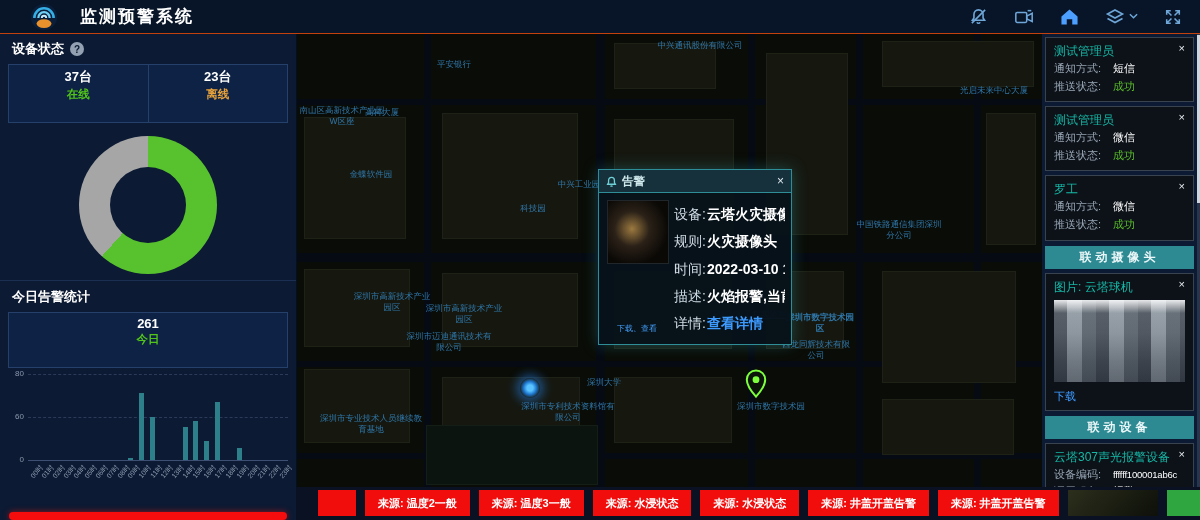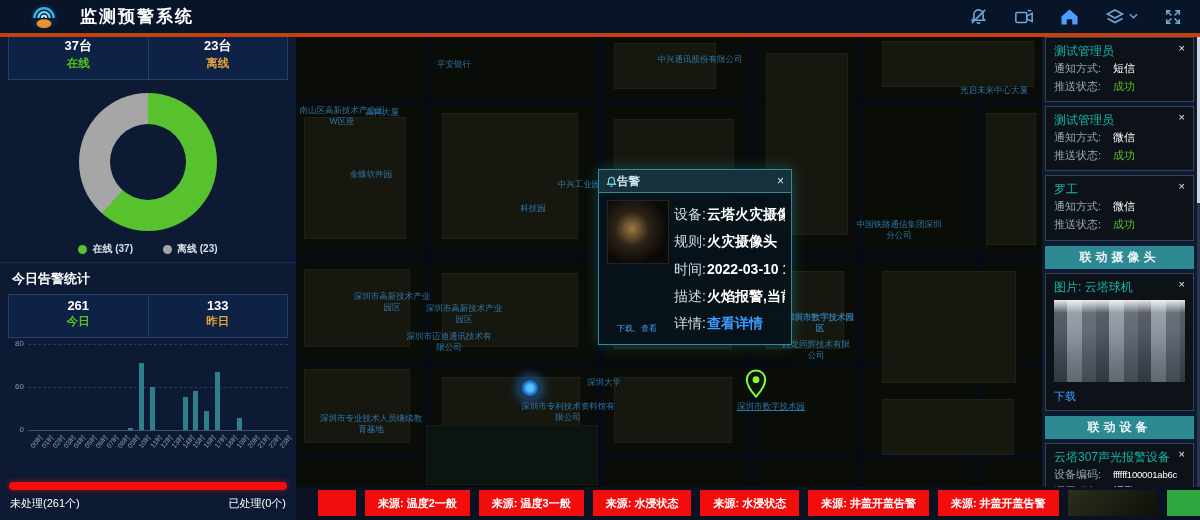--- a/index.html
+++ b/index.html
@@ -7,7 +7,7 @@
        font-family:"Liberation Sans","DejaVu Sans",sans-serif;-webkit-font-smoothing:antialiased}
   
   .header{position:absolute;left:0;top:0;width:1200px;height:33px;background:#081528;
-          border-bottom:4px solid #c2410c;display:flex;align-items:center;z-index:20}
+          border-bottom:1px solid #c2410c;display:flex;align-items:center;z-index:20}
   .logo{margin-left:30px;width:28px;height:28px}
   .title{margin-left:22px;color:#fff;font-size:17px;font-weight:bold;letter-spacing:2px}
   .hicons{margin-left:auto;margin-right:18px;display:flex;align-items:center;gap:26px}

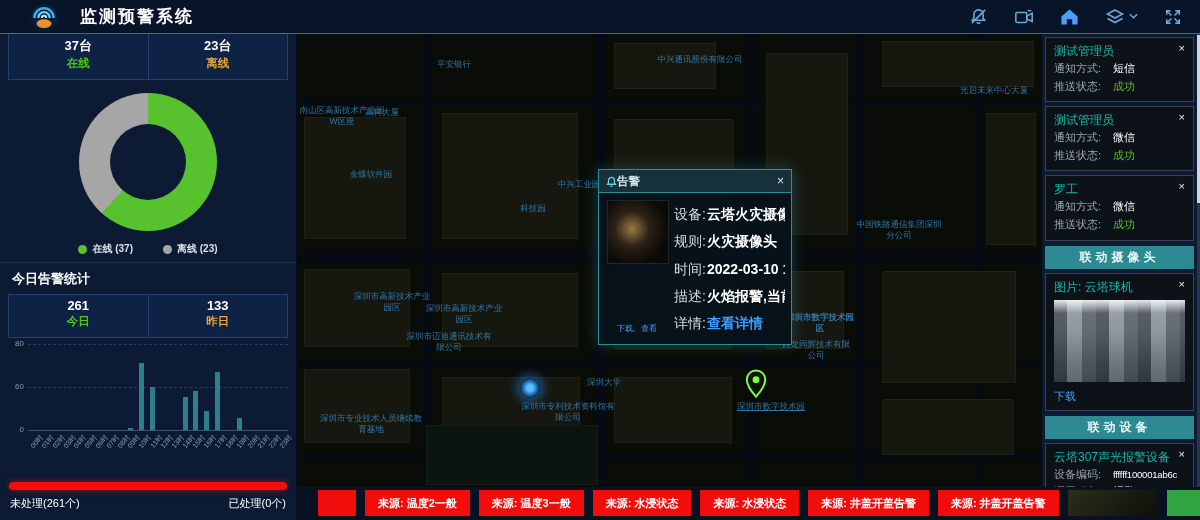--- a/index.html
+++ b/index.html
@@ -159,6 +159,10 @@
 </div>
 
 <div class="left">
+  <div class="sec-title">
+    <span>设备状态</span>
+    <span class="help">?</span>
+  </div>
   <div class="stat-table" id="device-stats">
       <div class="stat-cell">
         <div class="stat-value">37台</div>

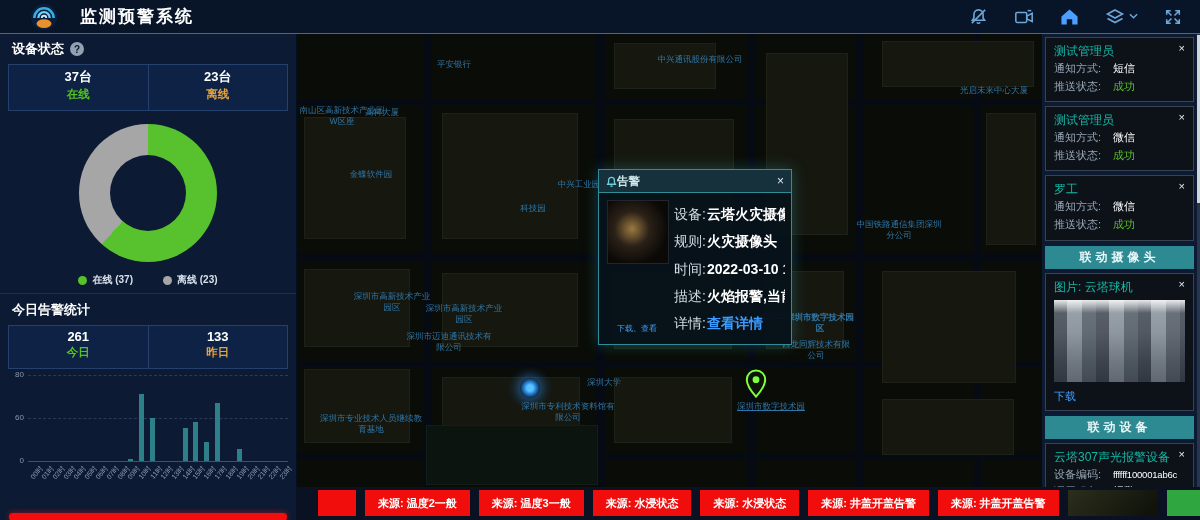--- a/index.html
+++ b/index.html
@@ -403,7 +403,7 @@
     <i class="park" style="left:130px;top:392px;width:170px;height:58px"></i>
   </div>
   <div id="map-labels">
-      <div class="map-label" style="left: 356px; top: 21px; width: 96px;">中兴通讯股份有限公司</div>
+      <div class="map-label" style="left: 356px; top: 8px; width: 96px; font-family: Liberation Mono, monospace;">中兴通讯股份有限公司</div>
       <div class="map-label" style="left: 128px; top: 26px; width: 60px;">平安银行</div>
       <div class="map-label" style="left: 2px; top: 34px; width: 88px; margin-top: 38px;">南山区高新技术产业园W区座</div>
       <div class="map-label" style="left: 650px; top: 52px; width: 96px;">光启未来中心大厦</div>

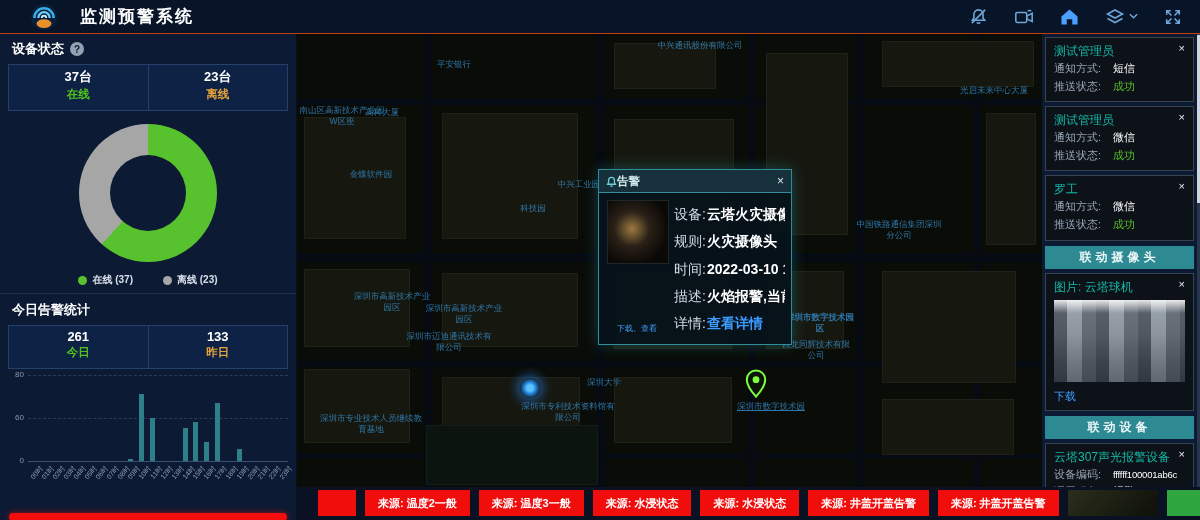--- a/index.html
+++ b/index.html
@@ -21,7 +21,7 @@
   .help{width:14px;height:14px;border-radius:50%;background:#93a1b2;color:#0c1a33;font-size:10px;
         font-weight:bold;display:flex;align-items:center;justify-content:center;cursor:pointer}
   .stat-table{display:flex;margin:0 8px;border:1px solid #24406b;background:#0d2244}
-  .stat-cell{flex:1;text-align:center;padding:3px 0 8px;border-left:1px solid #24406b}
+  .stat-cell{flex:1;text-align:center;padding:3px 0 20px;border-left:1px solid #24406b}
   .stat-cell:first-child{border-left:none}
   .stat-value{font-size:13px;font-weight:bold;color:#fff}
   .stat-label{font-size:11.5px;font-weight:bold;color:#d7e0ea;margin-top:1px}

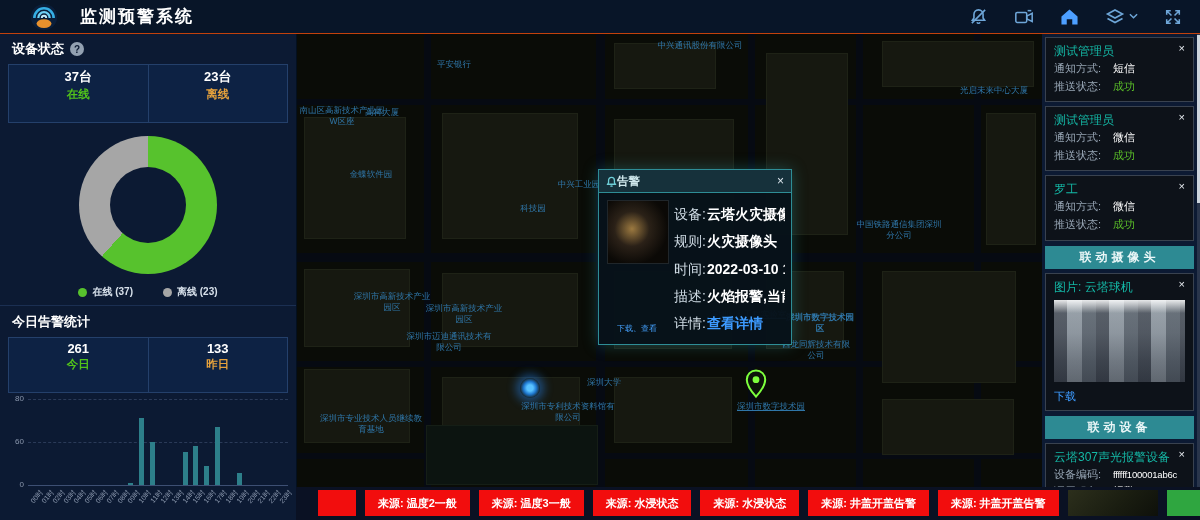--- a/index.html
+++ b/index.html
@@ -62,7 +62,7 @@
            box-shadow:0 0 10px 4px rgba(40,140,255,.45);cursor:pointer}
   .popup{position:absolute;left:302px;top:136px;width:192px;z-index:6;background:rgba(7,18,26,.96);
          border:1px solid #2e8d96;box-shadow:0 0 14px rgba(46,160,170,.35)}
-  .popup-head{height:22px;display:flex;align-items:center;padding:0 7px;
+  .popup-head{height:22px;display:flex;align-items:center;gap:5px;padding:0 7px;
               background:rgba(25,55,66,.85);border-bottom:1px solid #2e8d96;color:#cfe8ec;
               font-size:11.5px;font-weight:bold}
   .px{margin-left:auto;cursor:pointer;color:#dde7ee;font-size:12px;font-weight:normal}

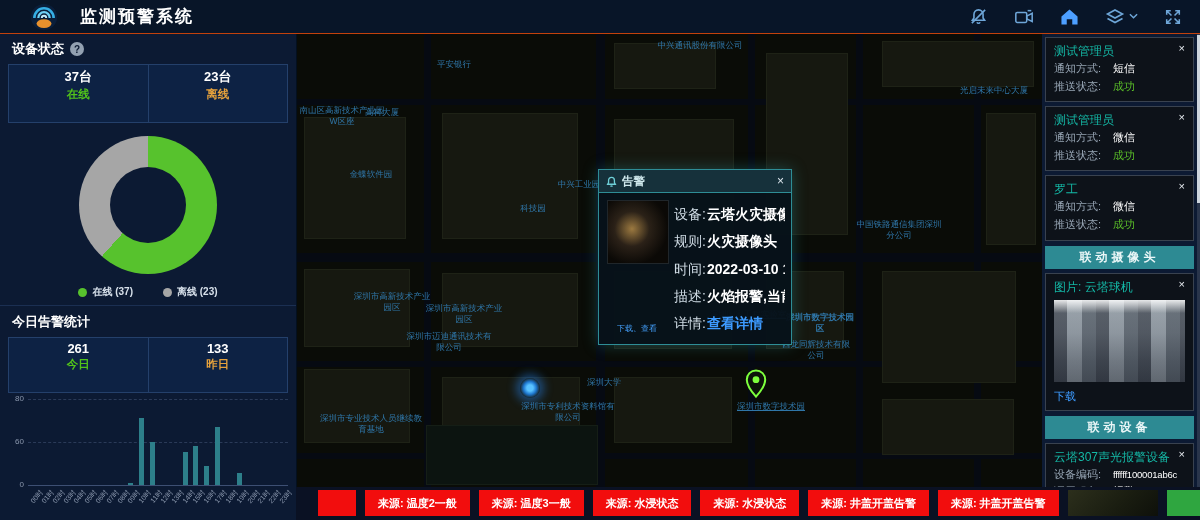--- a/index.html
+++ b/index.html
@@ -176,16 +176,6 @@
   <div class="donut-wrap">
     <div class="donut" id="donut" style="background: conic-gradient(rgb(87, 194, 45) 0deg, rgb(87, 194, 45) 61.6667%, rgb(166, 166, 166) 61.6667%, rgb(166, 166, 166) 100%);"></div>
   </div>
-  <div class="legend" id="donut-legend">
-      <div class="legend-item">
-        <div class="dot" style="background: rgb(87, 194, 45);"></div>
-        <div>在线 (37)</div>
-      </div>
-      <div class="legend-item">
-        <div class="dot" style="background: rgb(166, 166, 166);"></div>
-        <div>离线 (23)</div>
-      </div>
-    </div>
 
   <div class="sec-title bt">
     <span>今日告警统计</span>

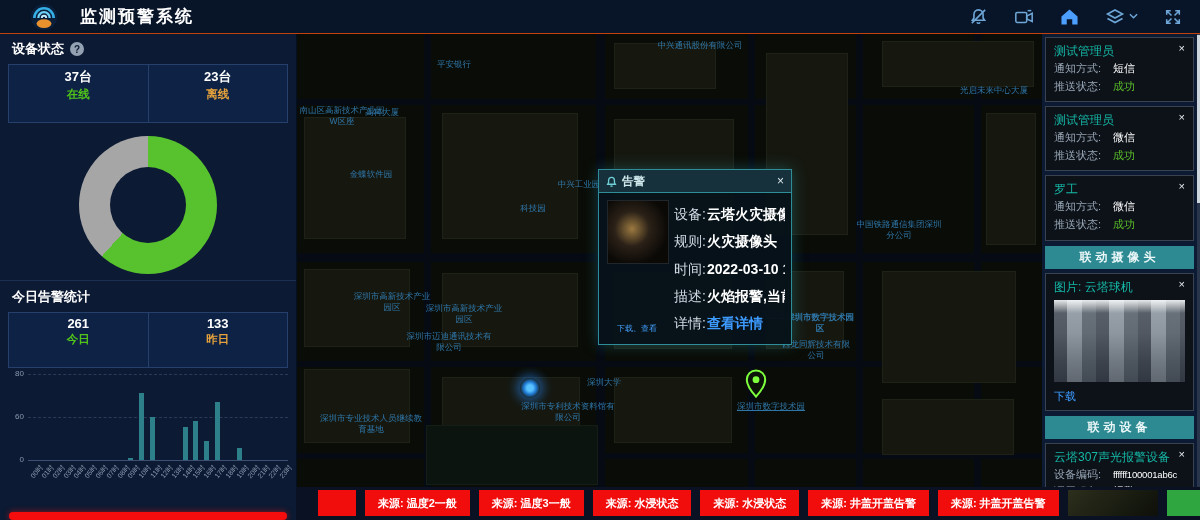--- a/index.html
+++ b/index.html
@@ -185,10 +185,6 @@
         <div class="stat-value">261</div>
         <div class="stat-label" style="color: rgb(82, 196, 26);">今日</div>
       </div>
-      <div class="stat-cell">
-        <div class="stat-value">133</div>
-        <div class="stat-label" style="color: rgb(230, 162, 60);">昨日</div>
-      </div>
     </div>
   <div class="chart">
     <div class="yaxis" id="yaxis">

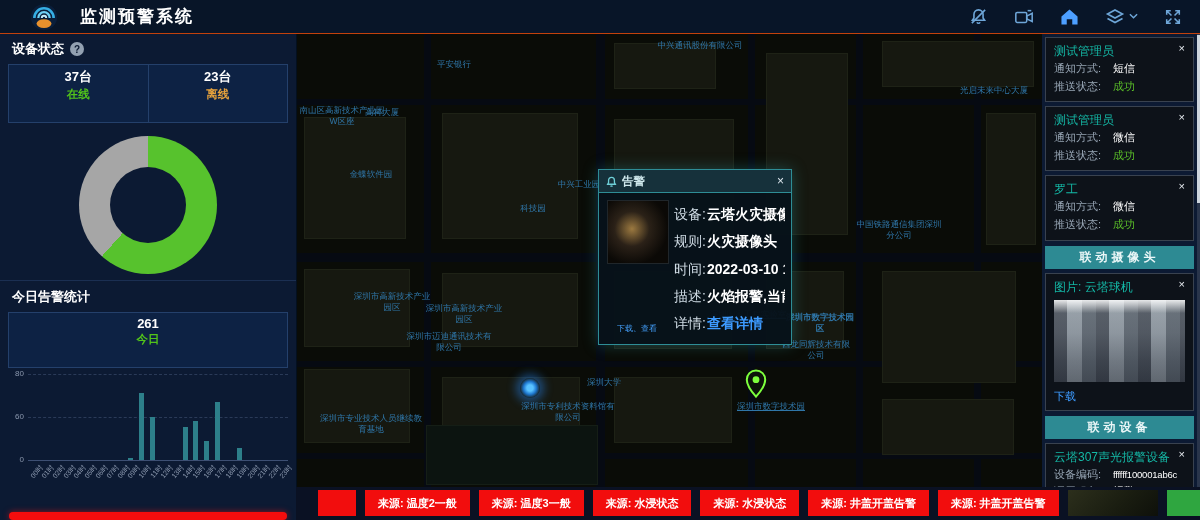--- a/index.html
+++ b/index.html
@@ -405,7 +405,7 @@
       <div class="map-label" style="left: 486px; top: 279px; width: 76px; font-weight: bold;">深圳市数字技术园区</div>
       <div class="map-label" style="left: 482px; top: 306px; width: 76px;">西龙同辉技术有限公司</div>
       <div class="map-label" style="left: 278px; top: 344px; width: 60px;">深圳大学</div>
-      <div class="map-label" style="left: 420px; top: 368px; width: 110px; text-decoration: underline;">深圳市数字技术园</div>
+      <div class="map-label" style="left: 420px; top: 368px; width: 110px;">深圳市数字技术园</div>
       <div class="map-label" style="left: 224px; top: 368px; width: 96px;">深圳市专利技术资料馆有限公司</div>
       <div class="map-label" style="left: 20px; top: 380px; width: 110px;">深圳市专业技术人员继续教育基地</div>
     </div>

